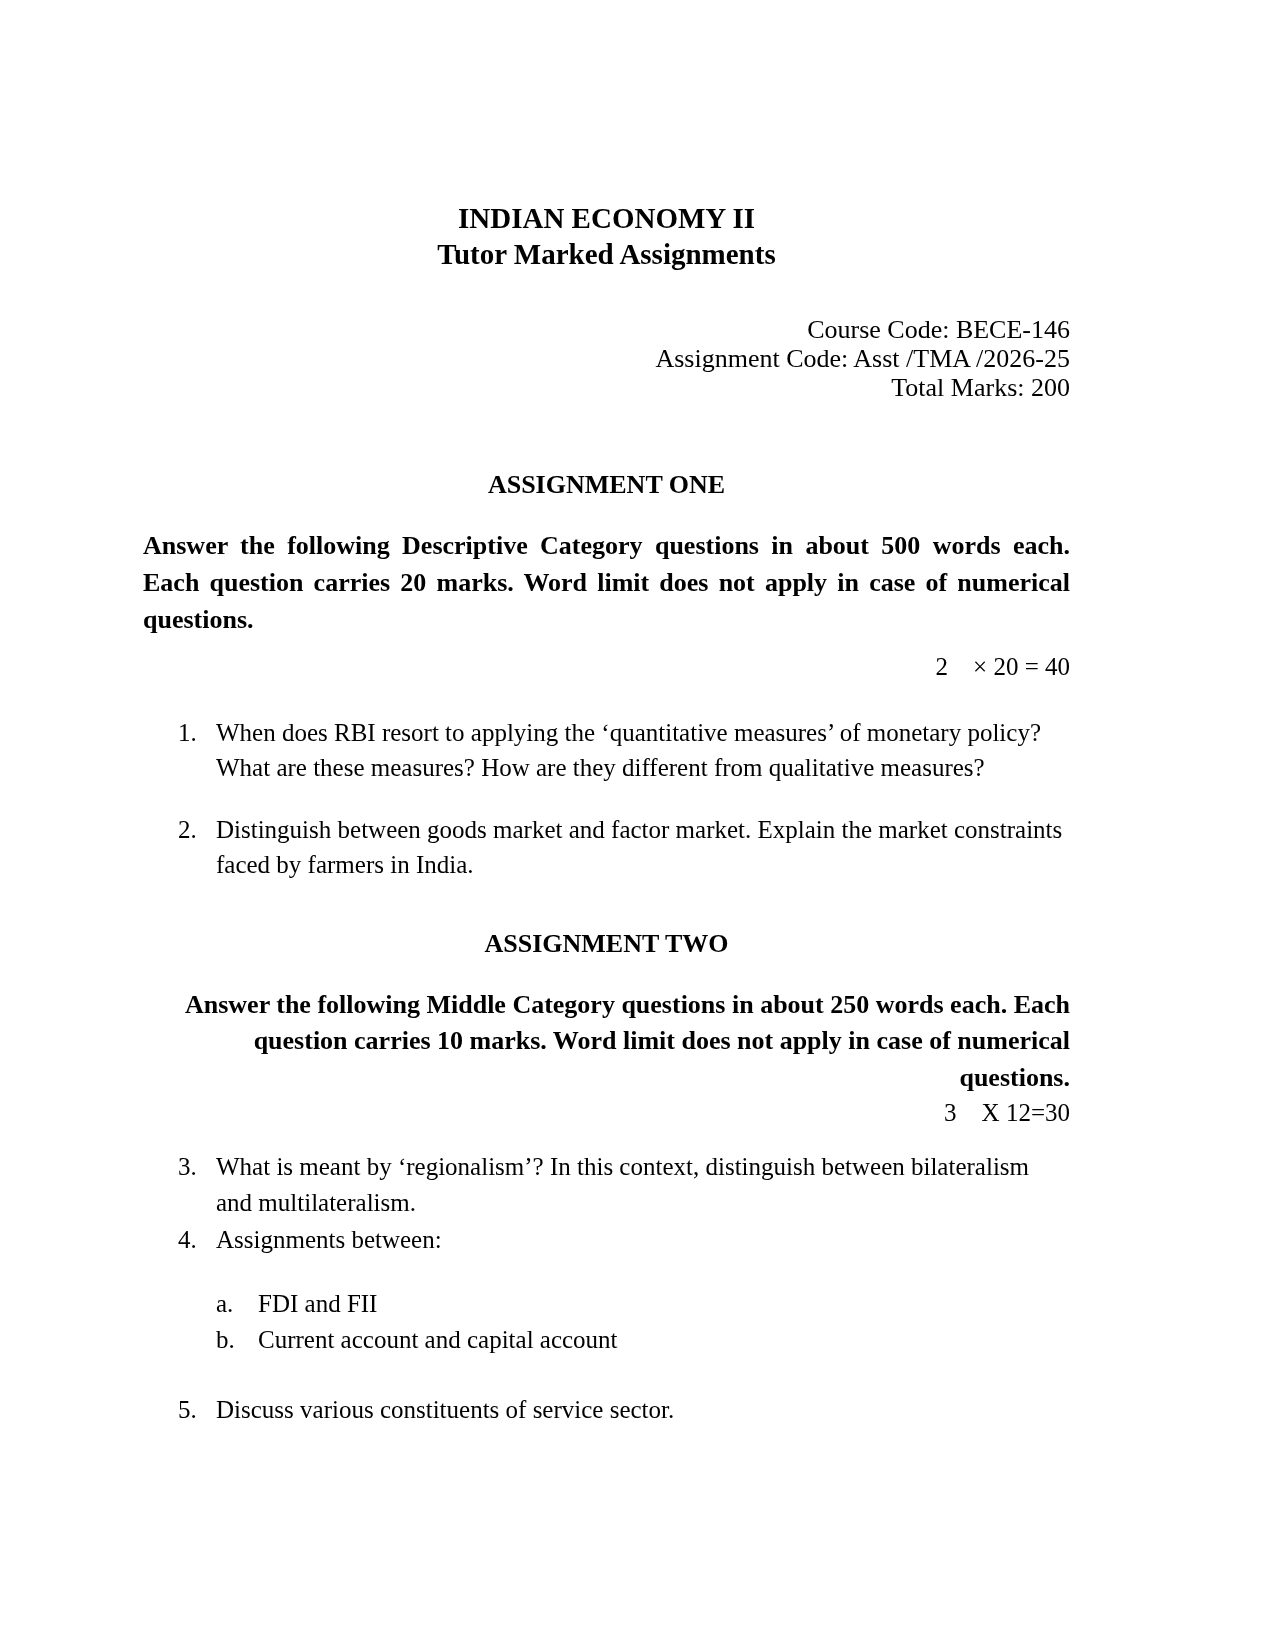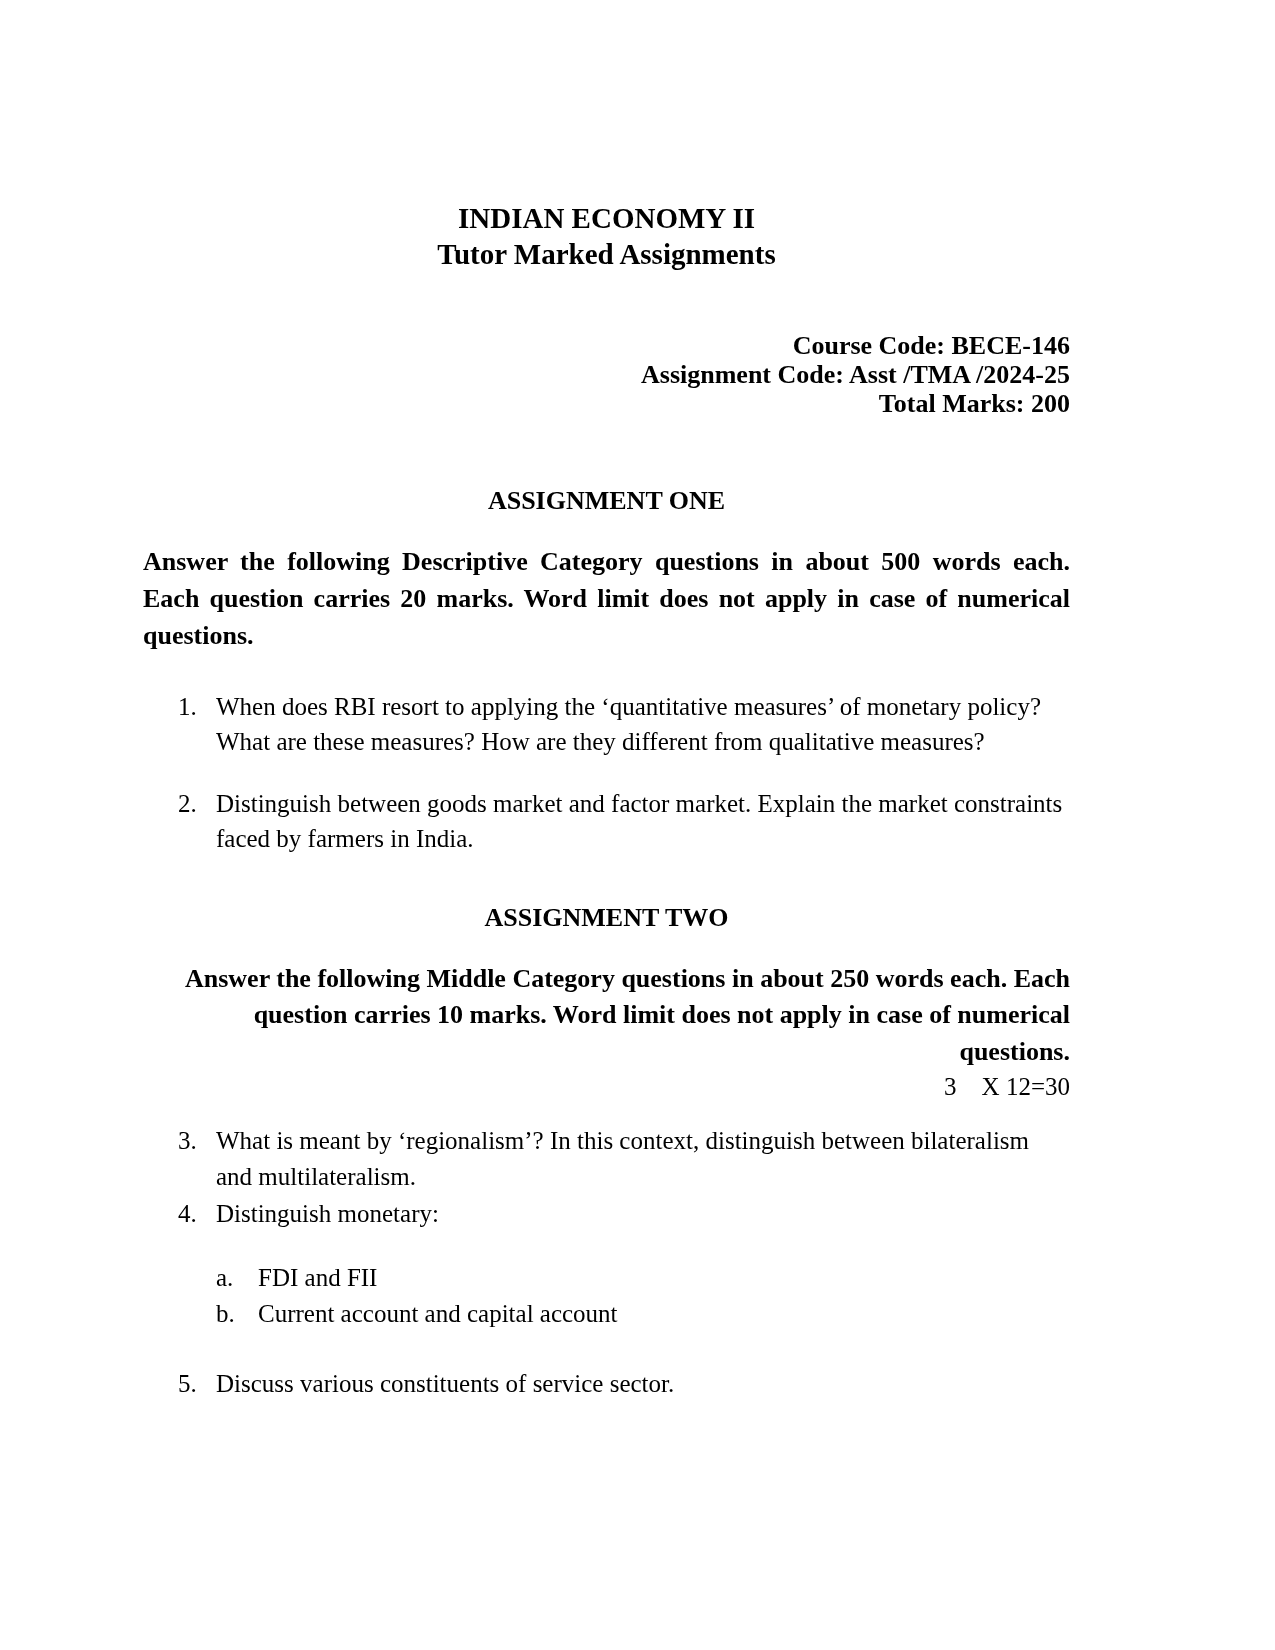--- a/index.html
+++ b/index.html
@@ -28,10 +28,10 @@
   }
   .meta {
     text-align: right;
-    font-weight: bold;
+    font-weight: normal;
     font-size: 26px;
     line-height: 1.12;
-    margin-top: 58px;
+    margin-top: 42px;
   }
   .section-heading {
     text-align: center;

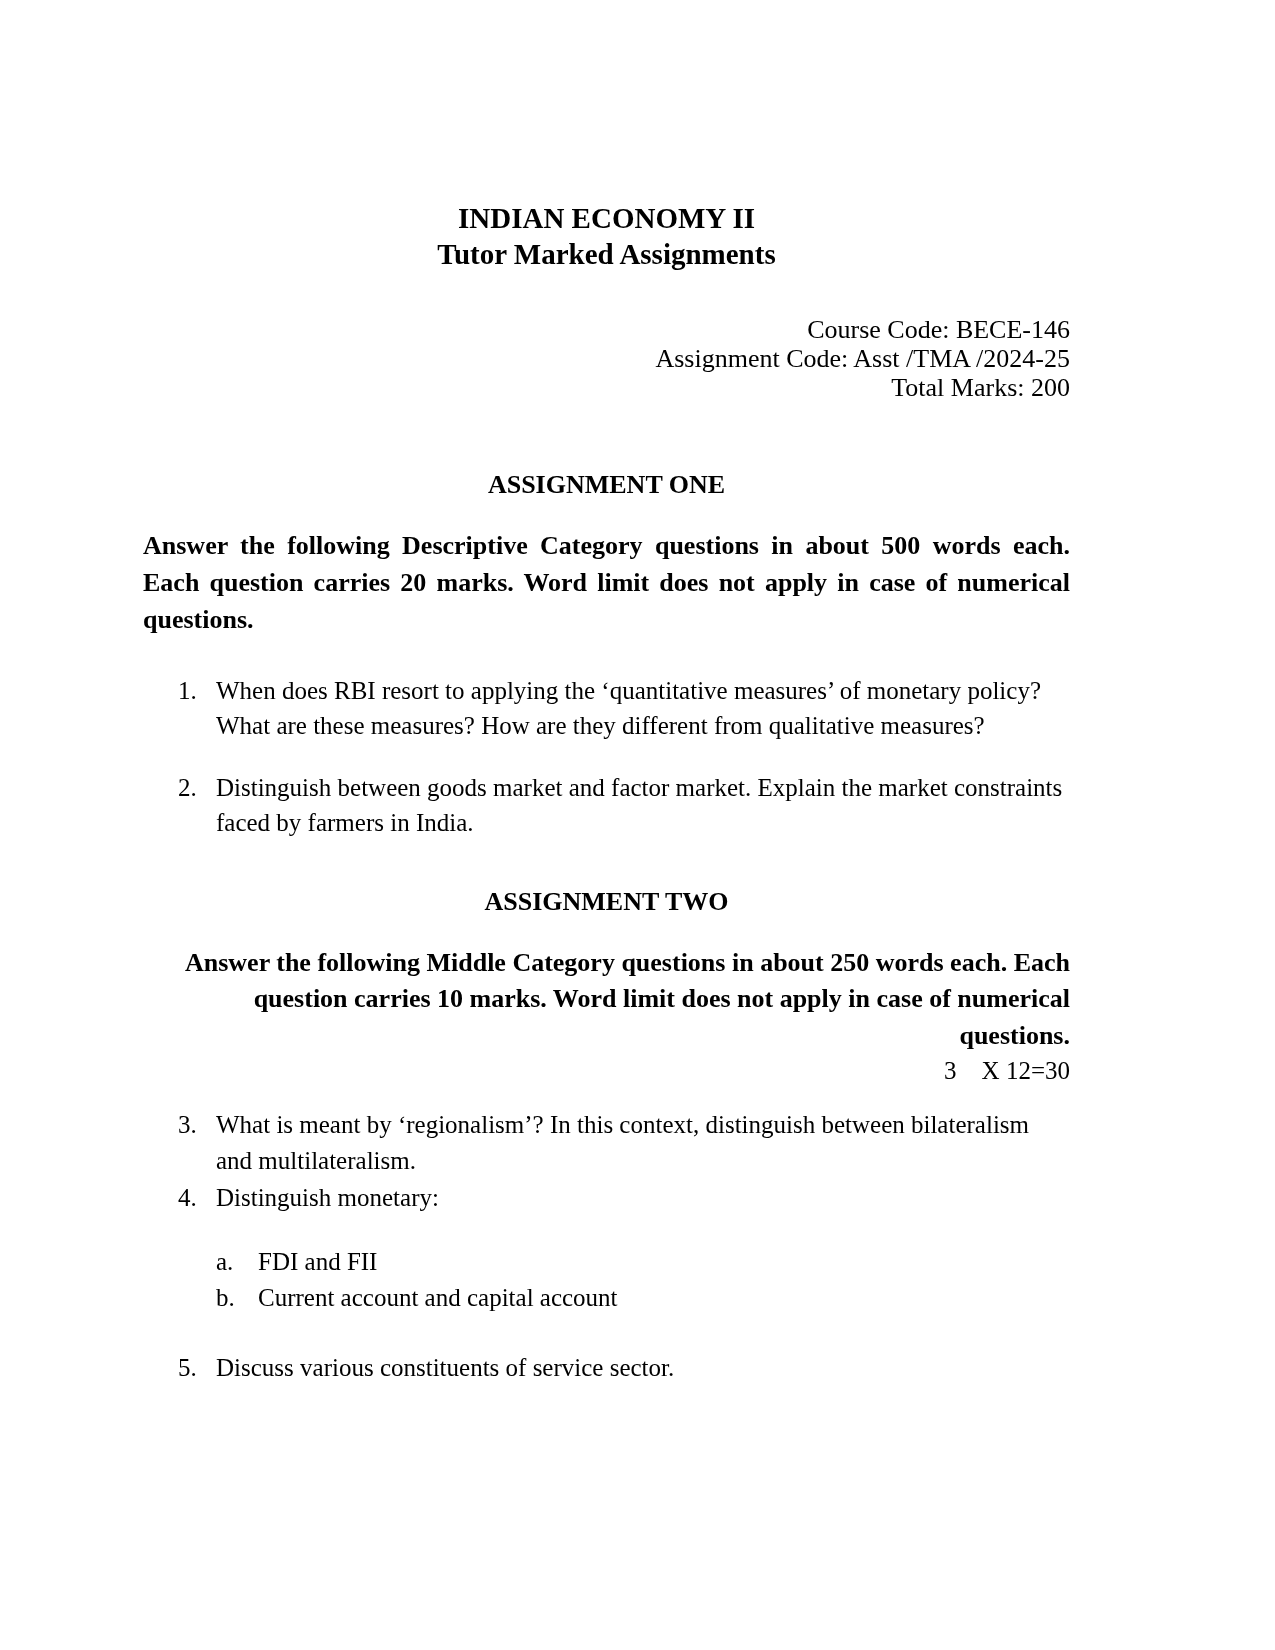--- a/index.html
+++ b/index.html
@@ -96,7 +96,7 @@
 
     <div class="meta">
       <div>Course Code: BECE-146</div>
-      <div>Assignment Code: Asst /TMA /2024-25</div>
+      <div>Assignment Code: Asst /TMA /2026-25</div>
       <div>Total Marks: 200</div>
     </div>
 

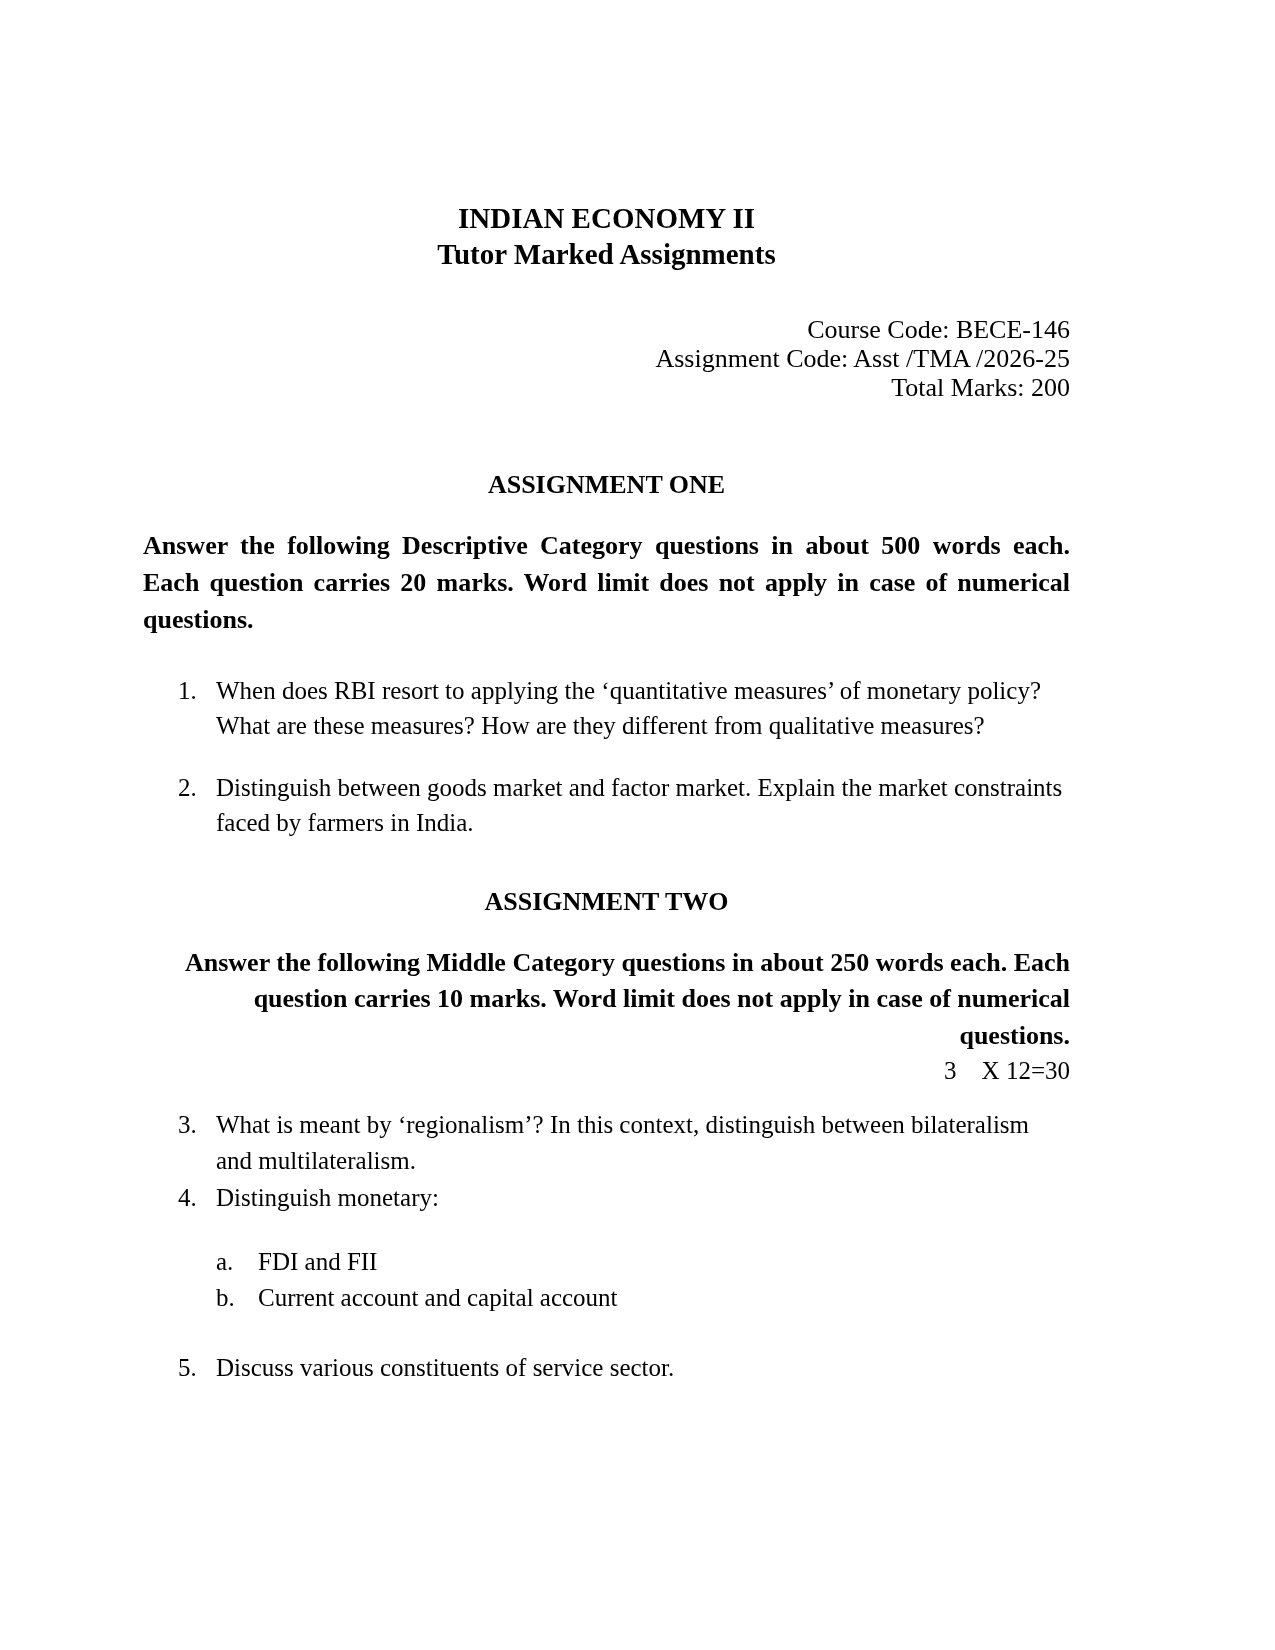--- a/index.html
+++ b/index.html
@@ -104,6 +104,7 @@
 
     <div class="instruction">Answer the following Descriptive Category questions in about 500 words each. Each question carries 20 marks. Word limit does not apply in case of numerical questions.</div>
 
+    <div class="marks-line">2    × 20 = 40</div>
 
     <div class="question q1">
       <div class="qnum">1.</div>

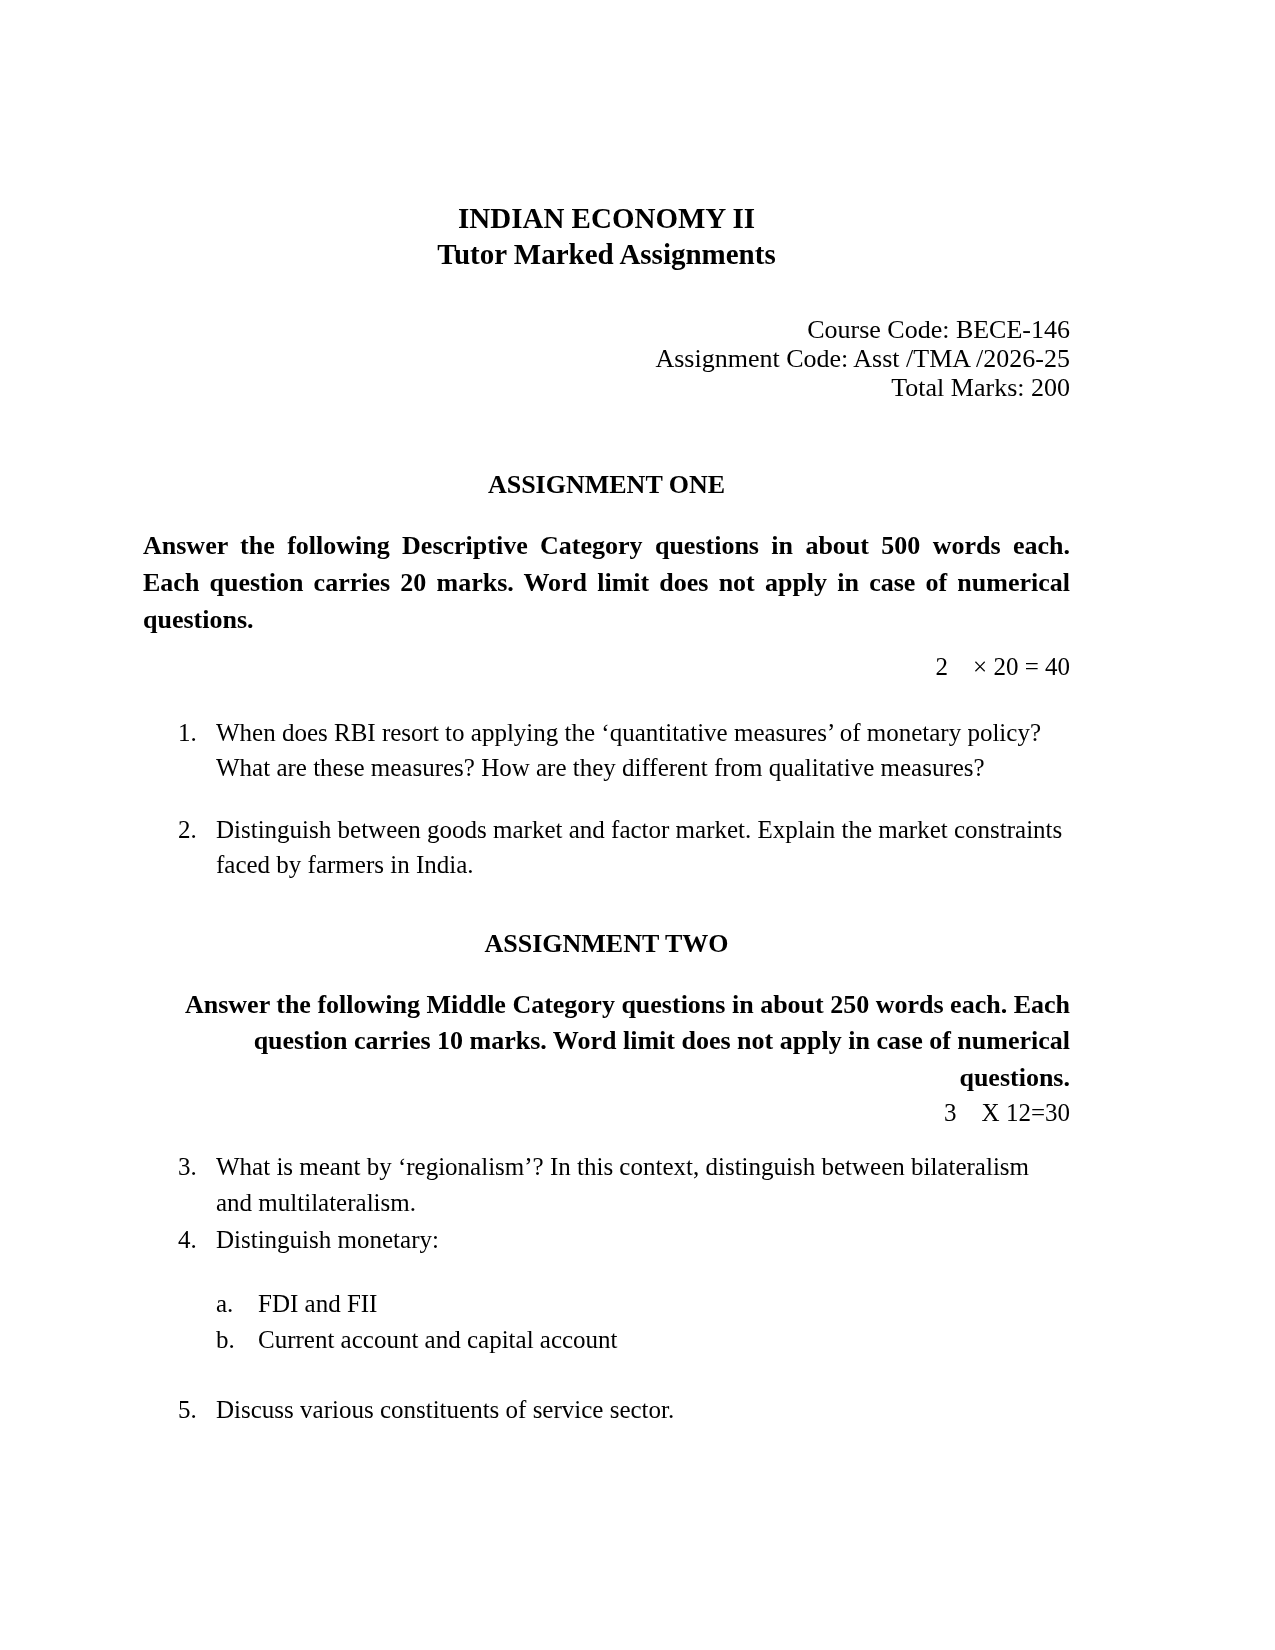--- a/index.html
+++ b/index.html
@@ -129,7 +129,7 @@
 
     <div class="question q4">
       <div class="qnum">4.</div>
-      <div class="qtext">Distinguish monetary:</div>
+      <div class="qtext">Assignments between:</div>
     </div>
 
     <div class="sublist">

